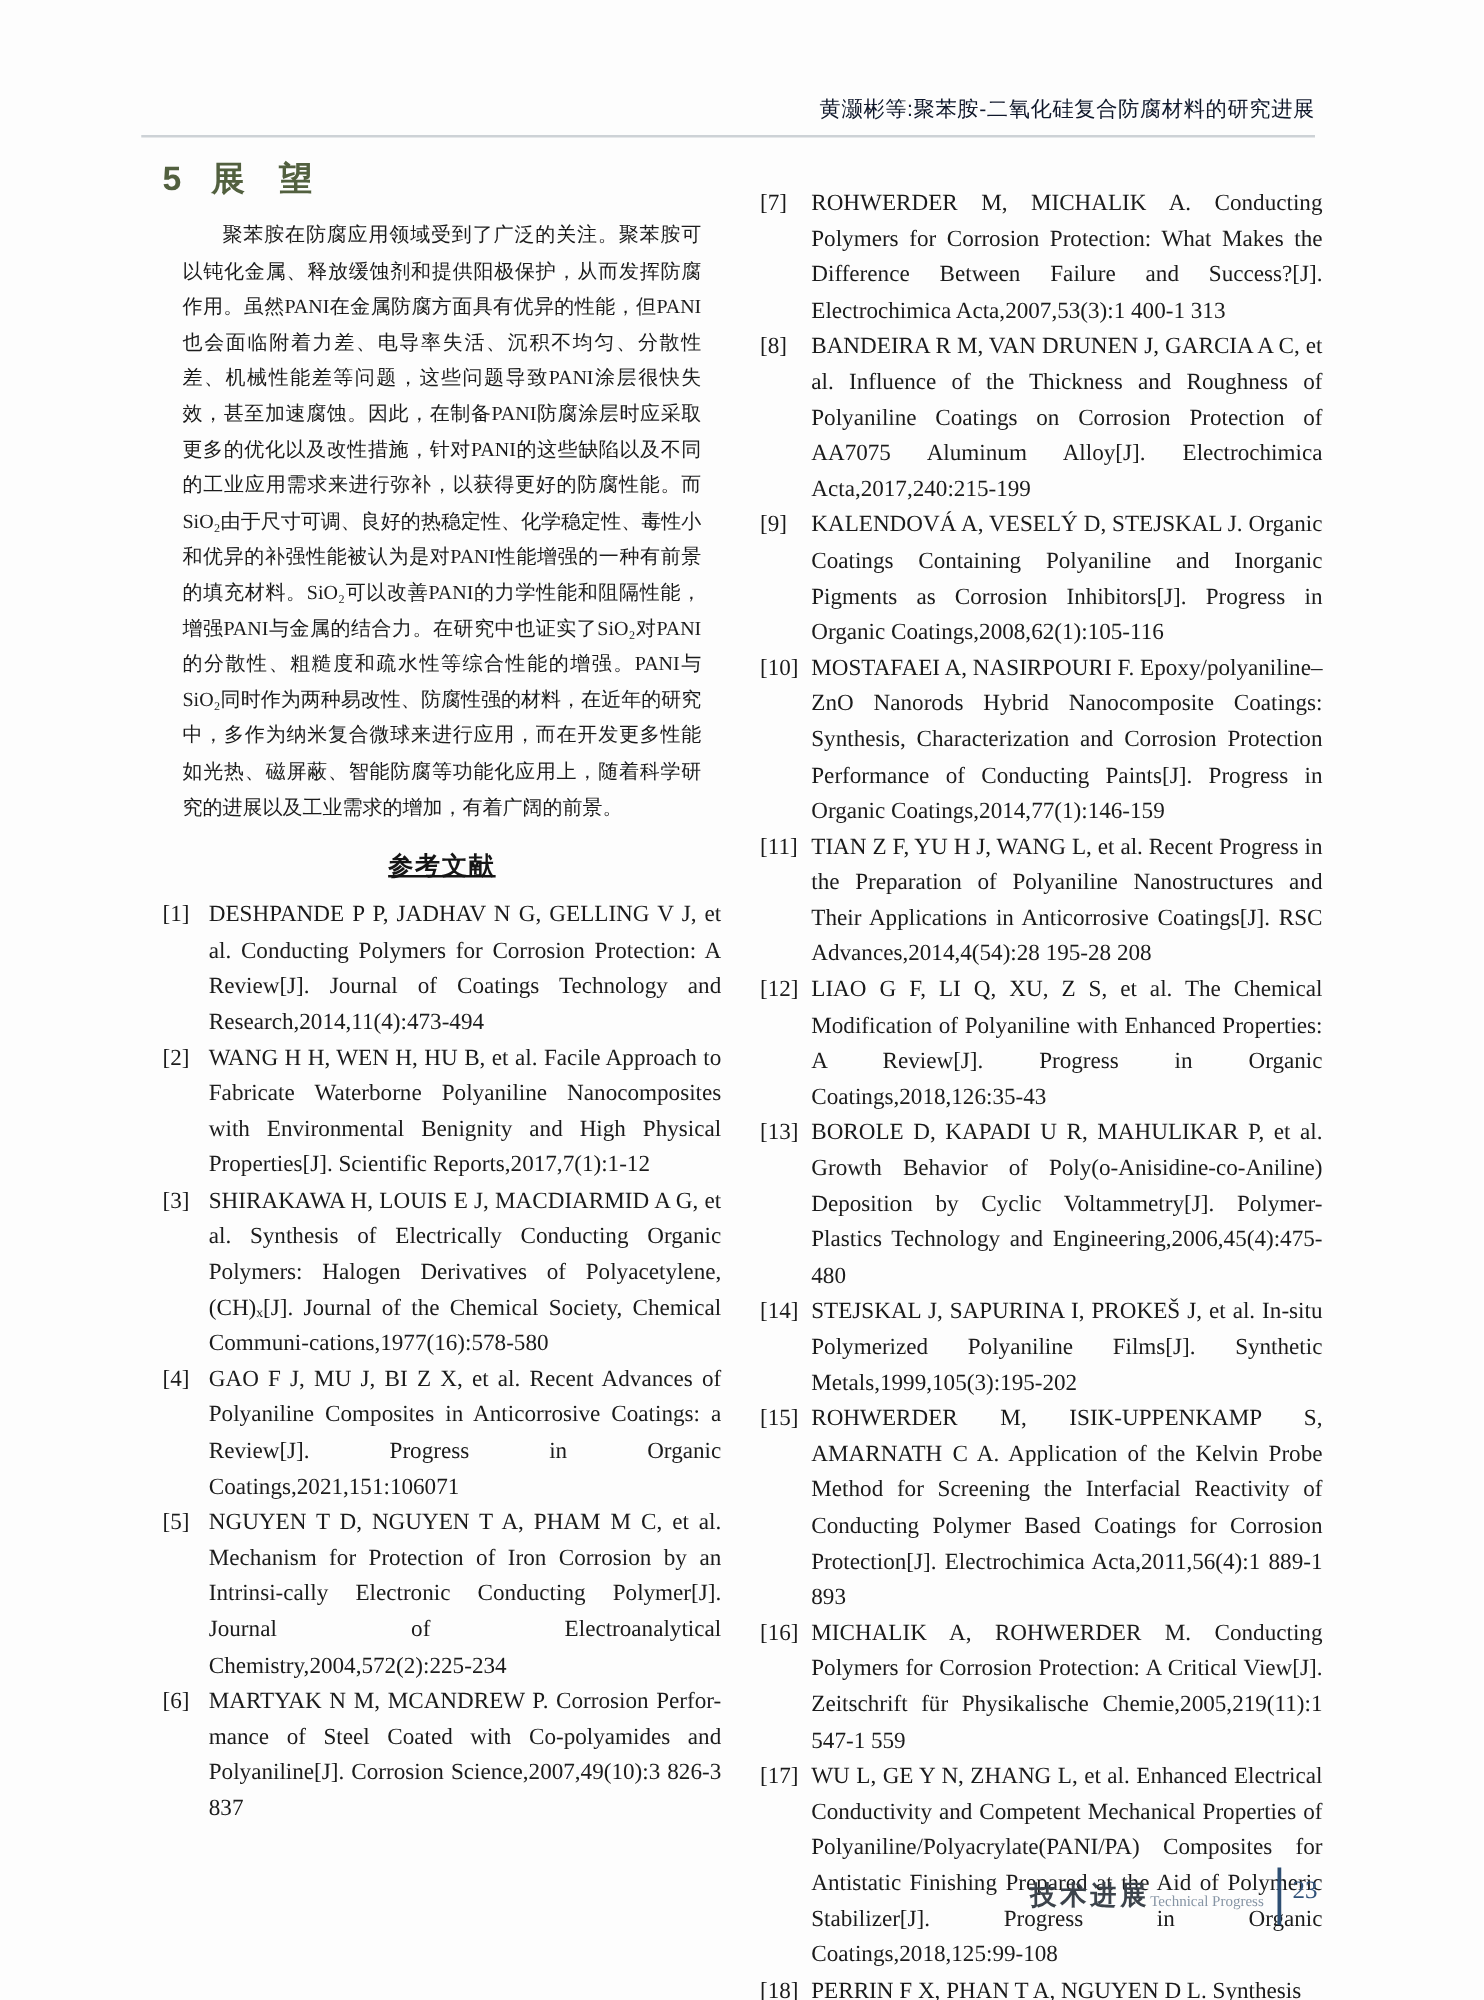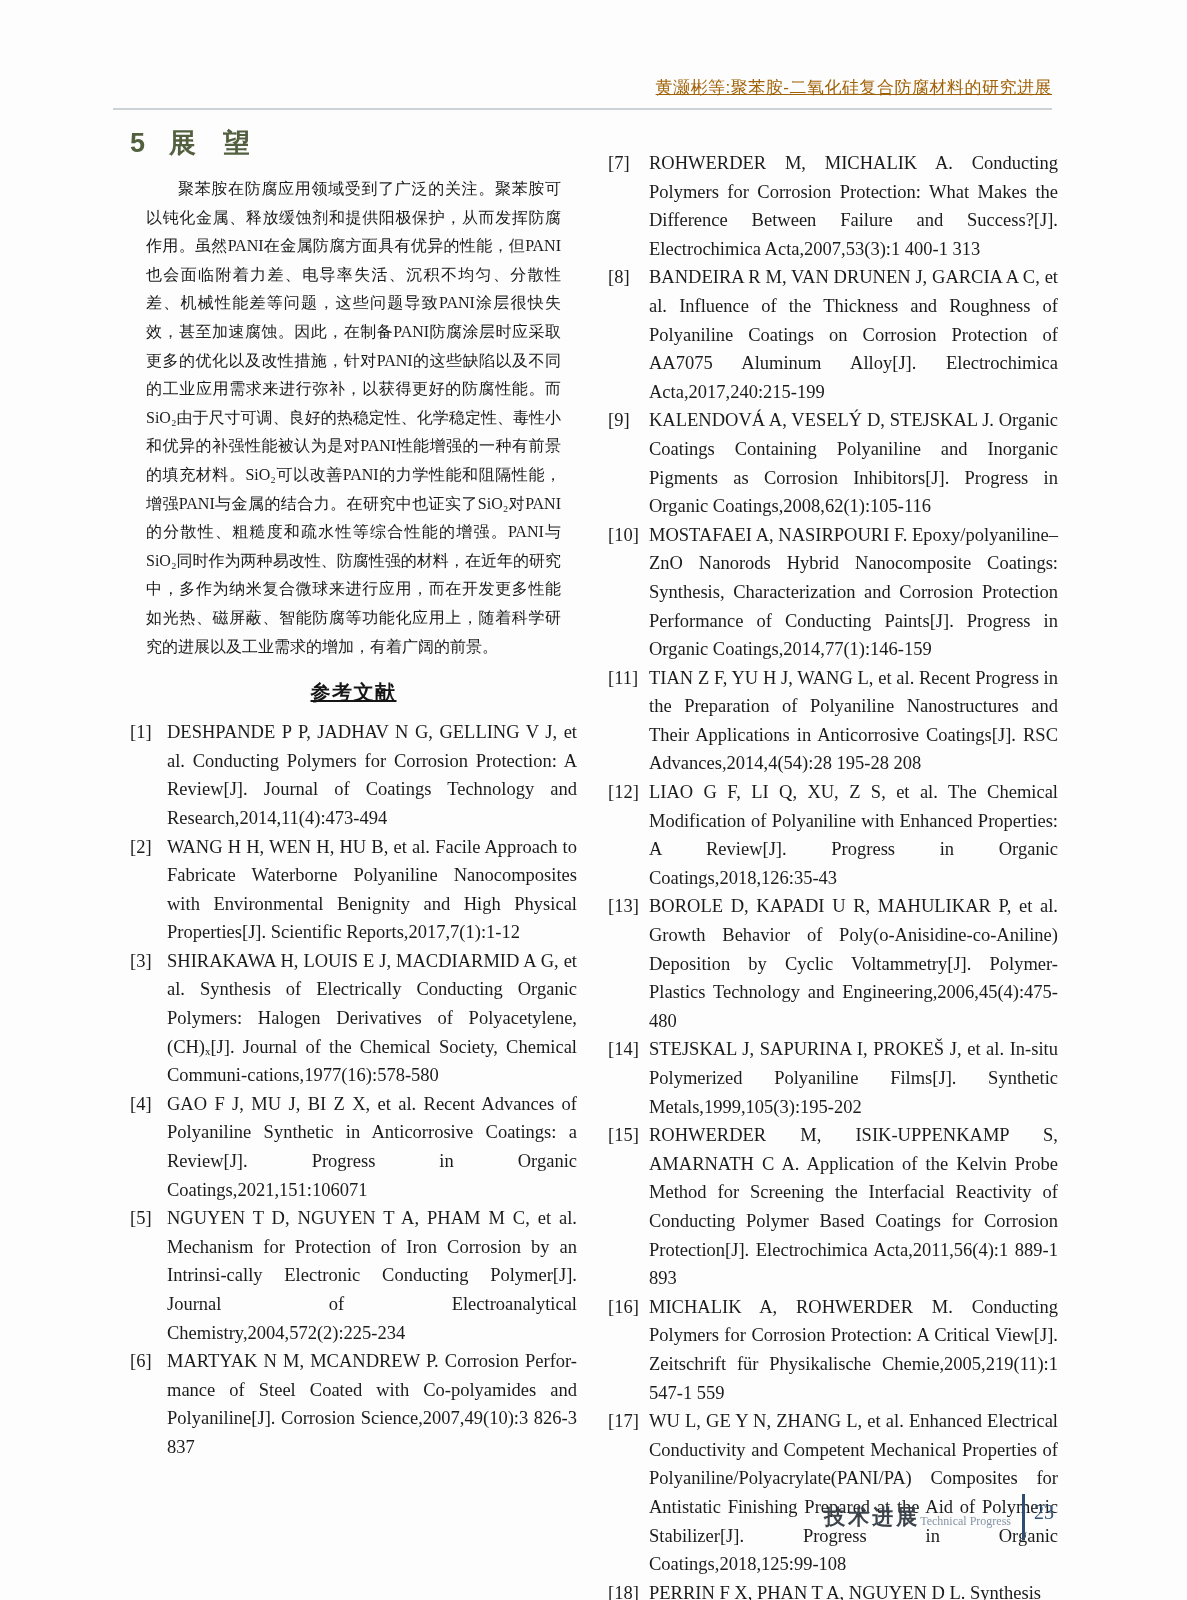--- a/index.html
+++ b/index.html
@@ -13,7 +13,7 @@
     position:absolute;top:76px;left:113px;right:135px;
     text-align:right;
     font-family:"Liberation Sans","DejaVu Sans",sans-serif;
-    font-size:17px;color:#a16207;letter-spacing:.5px;text-decoration:underline;
+    font-size:17px;color:#0f172a;letter-spacing:.5px;
   }
   .header-rule{
     position:absolute;top:108px;left:113px;right:135px;

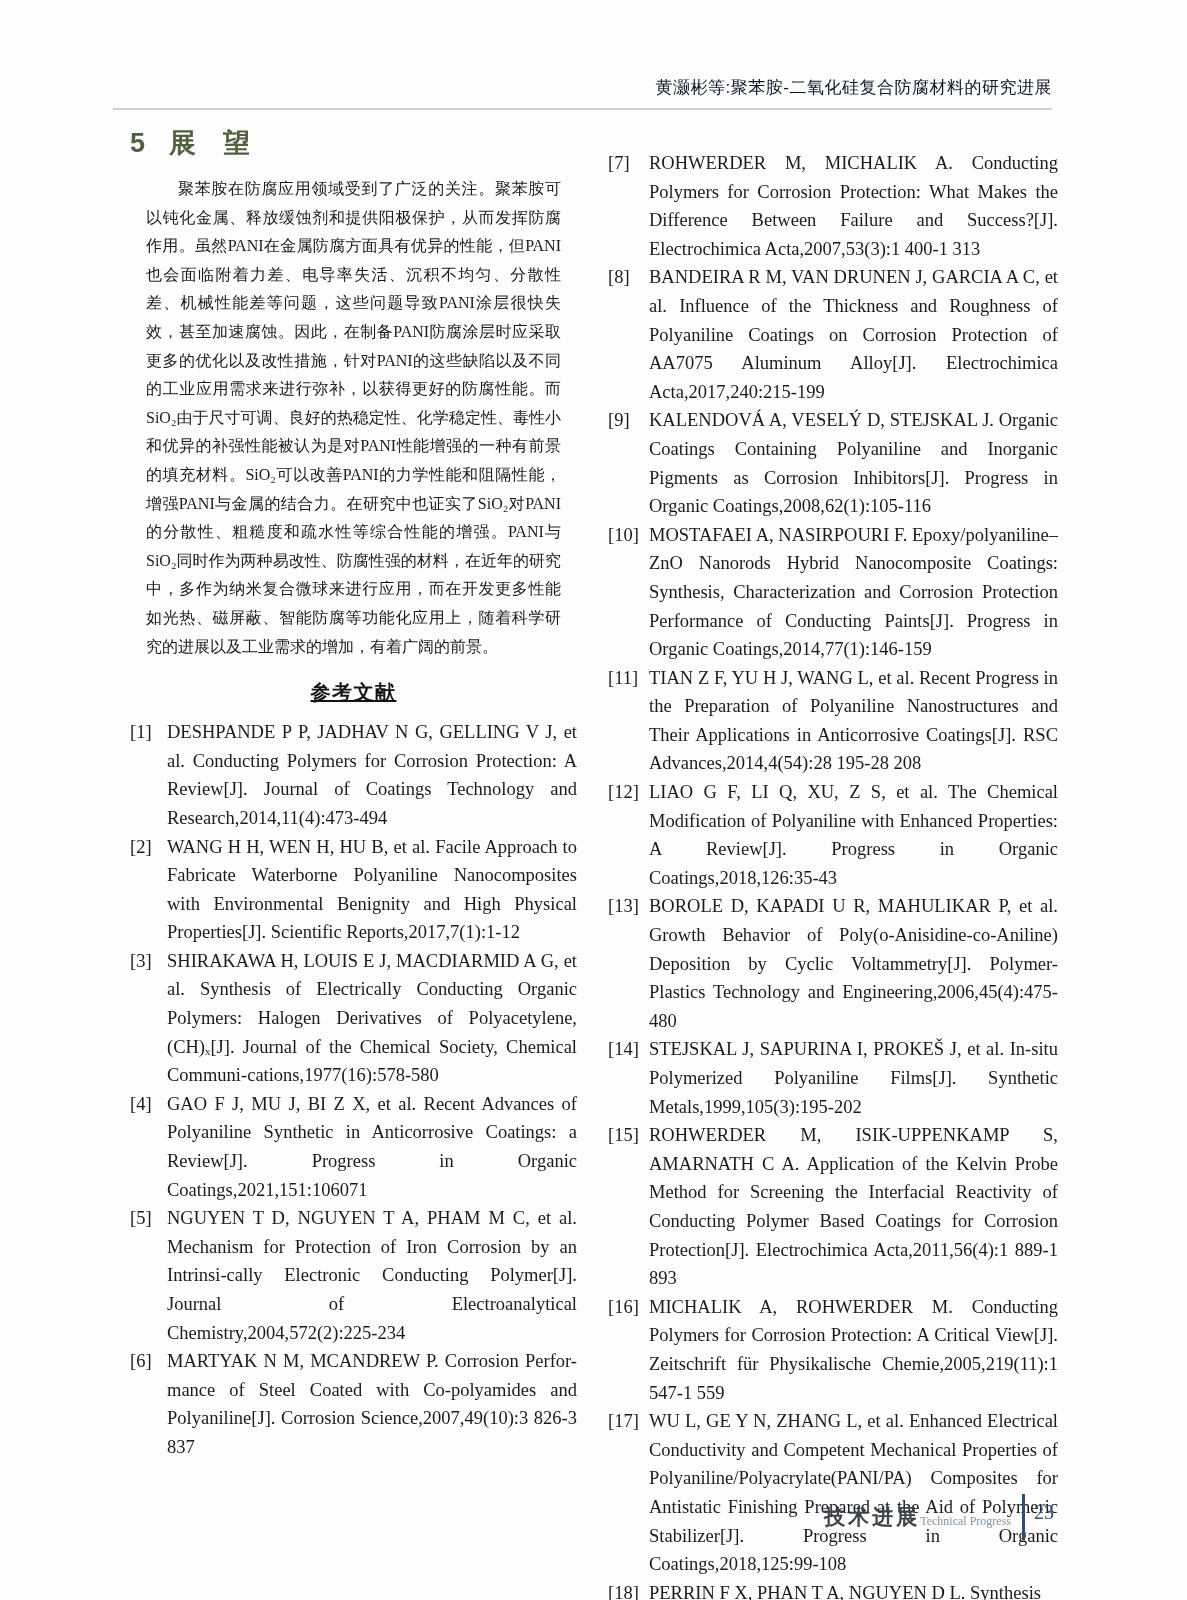--- a/index.html
+++ b/index.html
@@ -106,7 +106,7 @@
         </div>
         <div class="ref-item">
           <span class="ref-num">[4]</span>
-          <span class="ref-text">GAO F J, MU J, BI Z X, et al. Recent Advances of Polyaniline Synthetic in Anticorrosive Coatings: a Review[J]. Progress in Organic Coatings,2021,151:106071</span>
+          <span class="ref-text">GAO F J, MU J, BI Z X, et al. Recent Advances of Polyaniline Composites in Anticorrosive Coatings: a Review[J]. Progress in Organic Coatings,2021,151:106071</span>
         </div>
         <div class="ref-item">
           <span class="ref-num">[5]</span>

